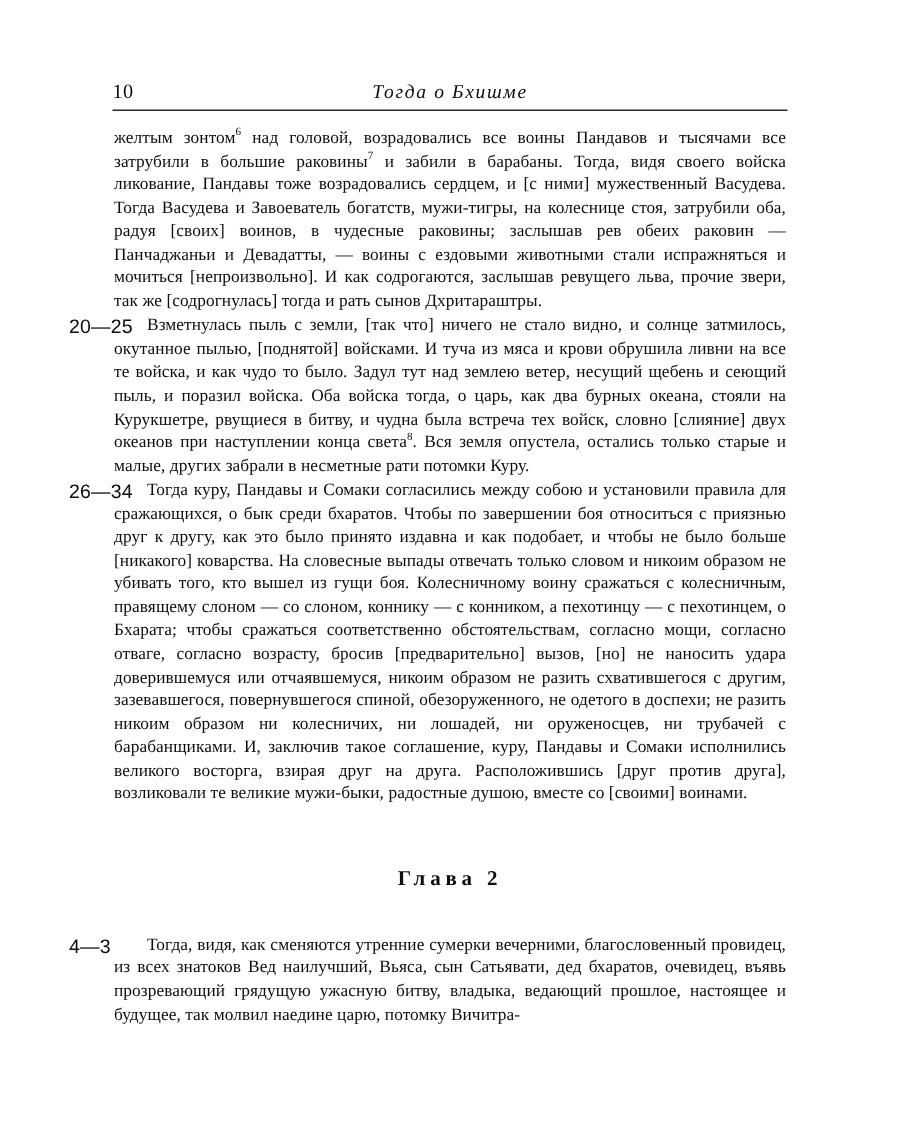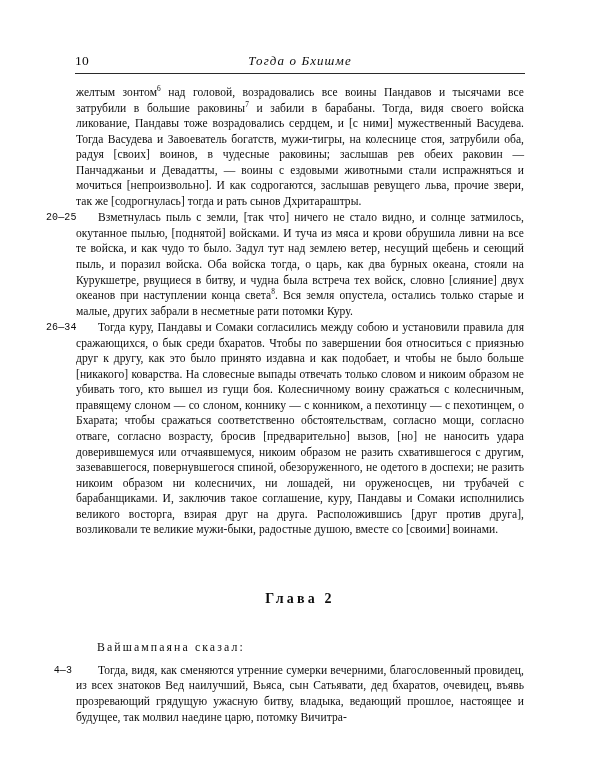--- a/index.html
+++ b/index.html
@@ -90,10 +90,10 @@
     top: 1px;
     width: 48px;
     text-align: right;
-    font-size: 10px;
+    font-size: 13px;
     line-height: 13px;
     letter-spacing: 0.1px;
-    font-family: Liberation Mono, monospace;
+    font-family: Liberation Sans, sans-serif;
     white-space: nowrap;
   }
 

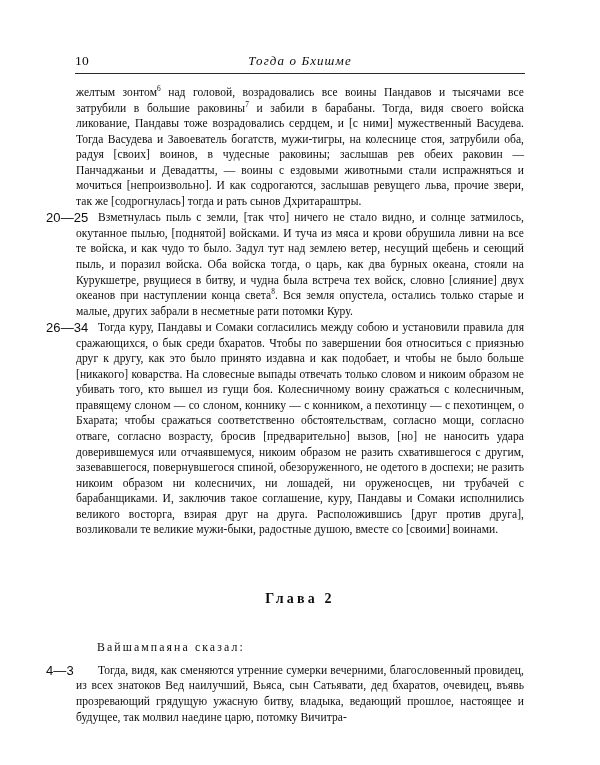--- a/index.html
+++ b/index.html
@@ -105,7 +105,7 @@
 
   
   .chapter-head {
-    margin: 12px;
+    margin: 0;
     text-align: center;
     font-weight: bold;
     font-size: 14px;

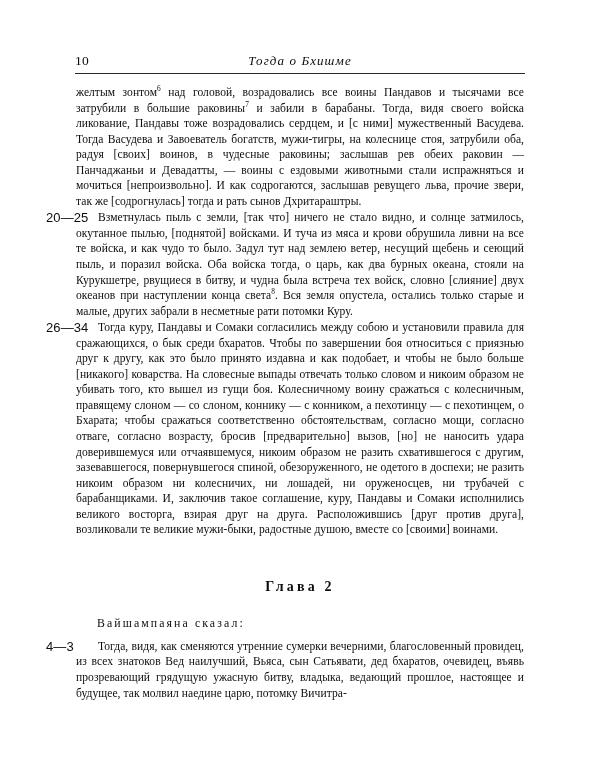--- a/index.html
+++ b/index.html
@@ -146,7 +146,6 @@
     <div class="sp-gap-a"></div>
     <h2 class="chapter-head">Глава 2</h2>
     <div class="sp-gap-b"></div>
-    <p class="speaker">Вайшампаяна сказал:</p>
     <div class="sp-gap-c"></div>
 
     <div id="body-slot-after">

